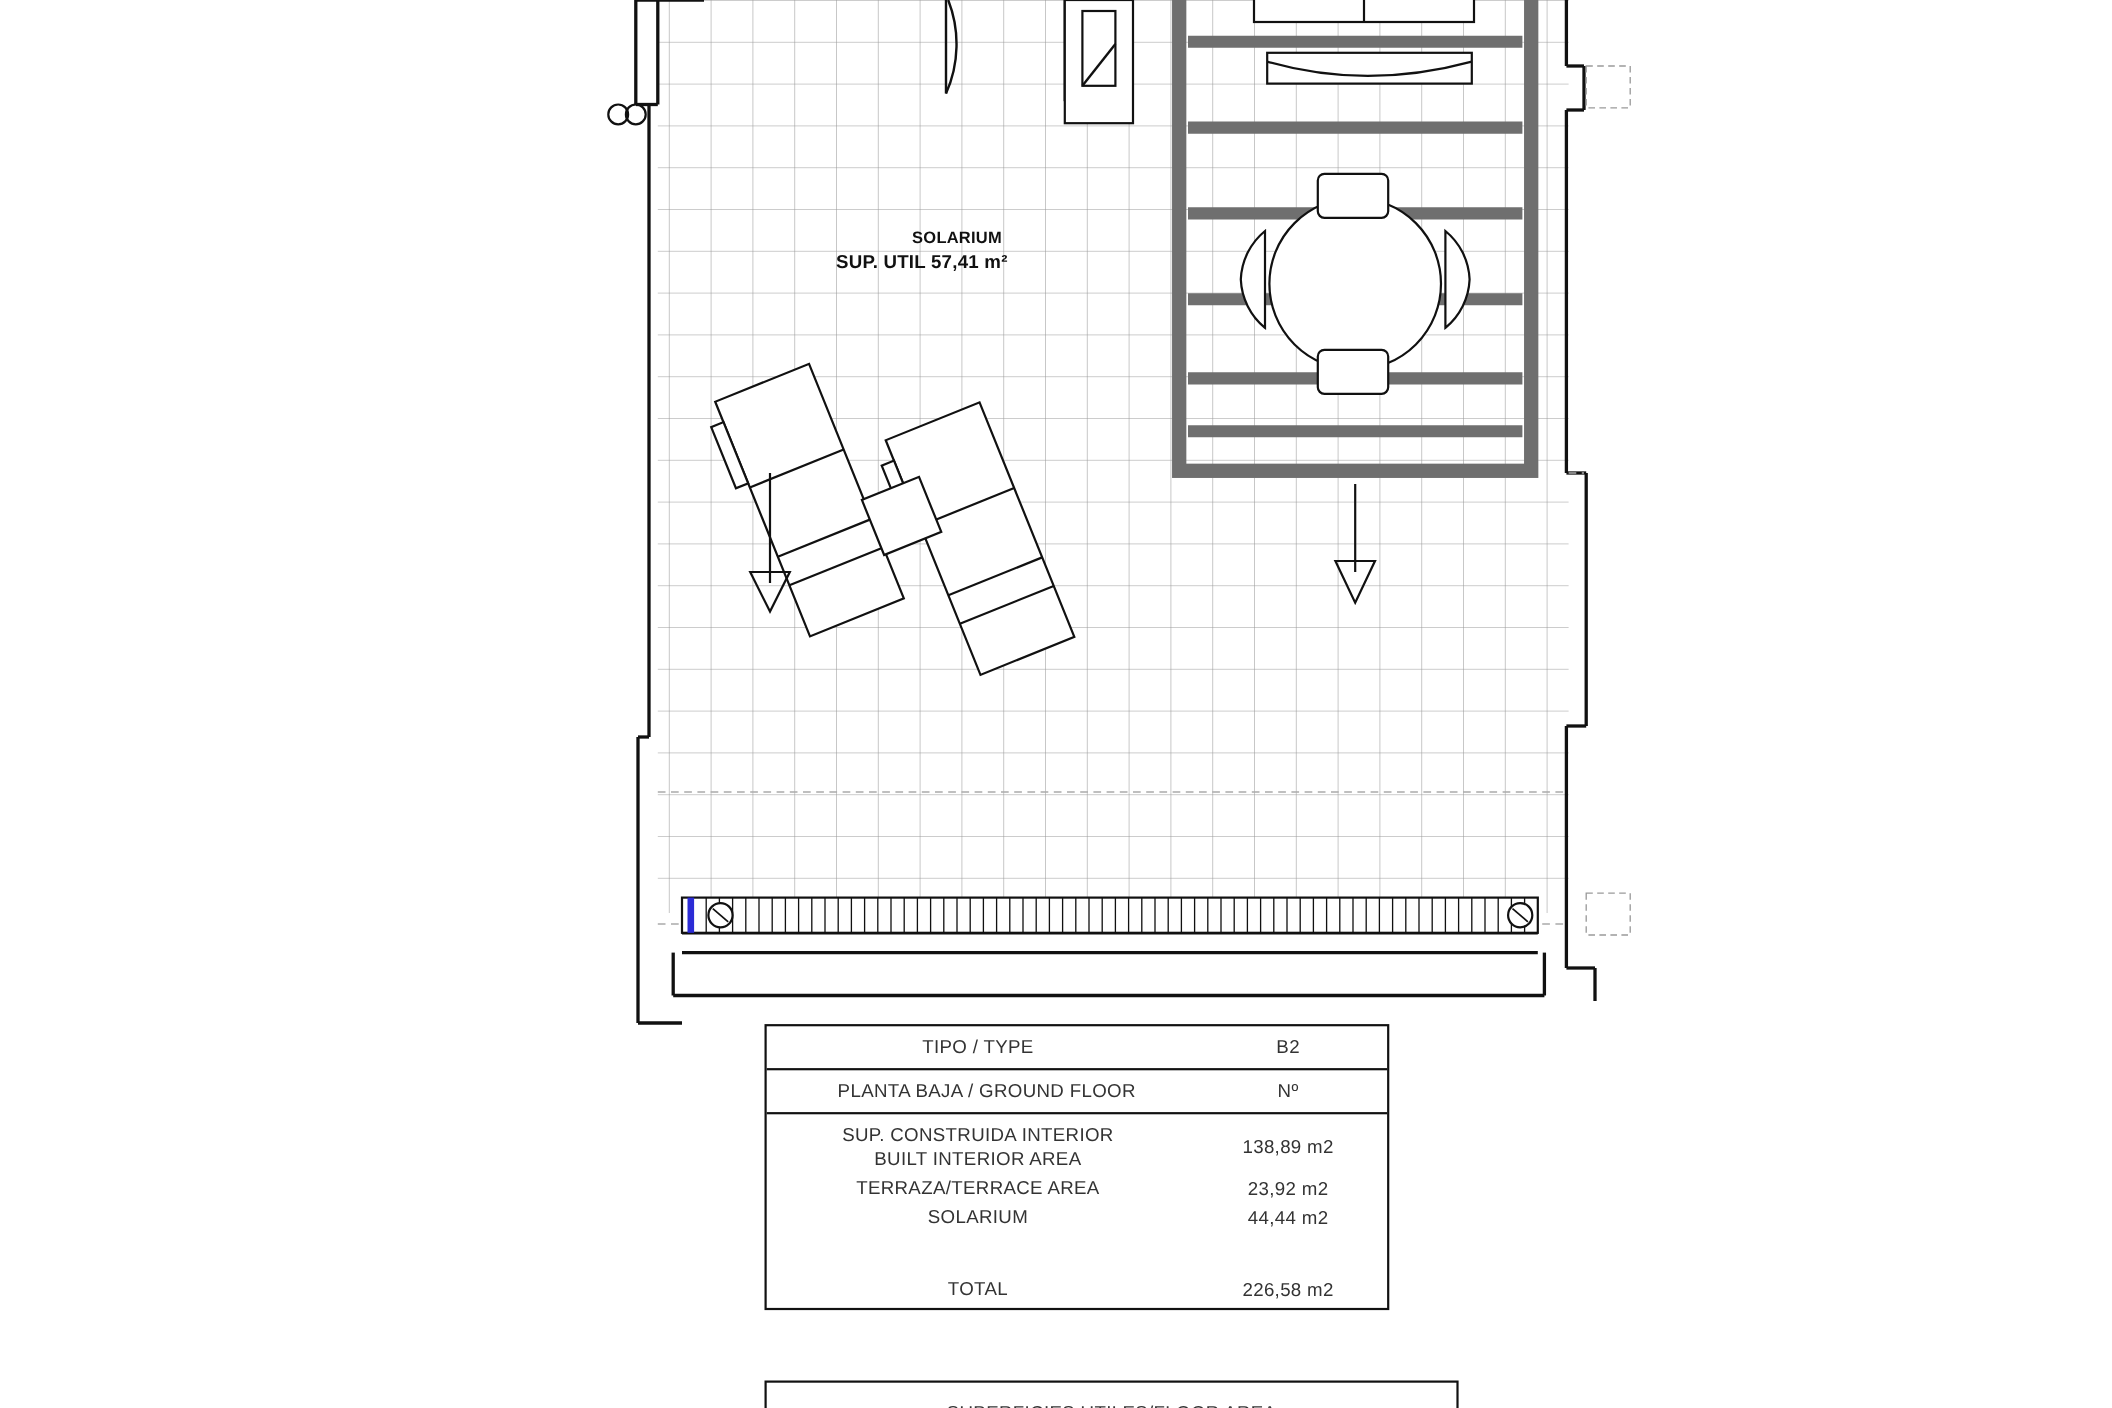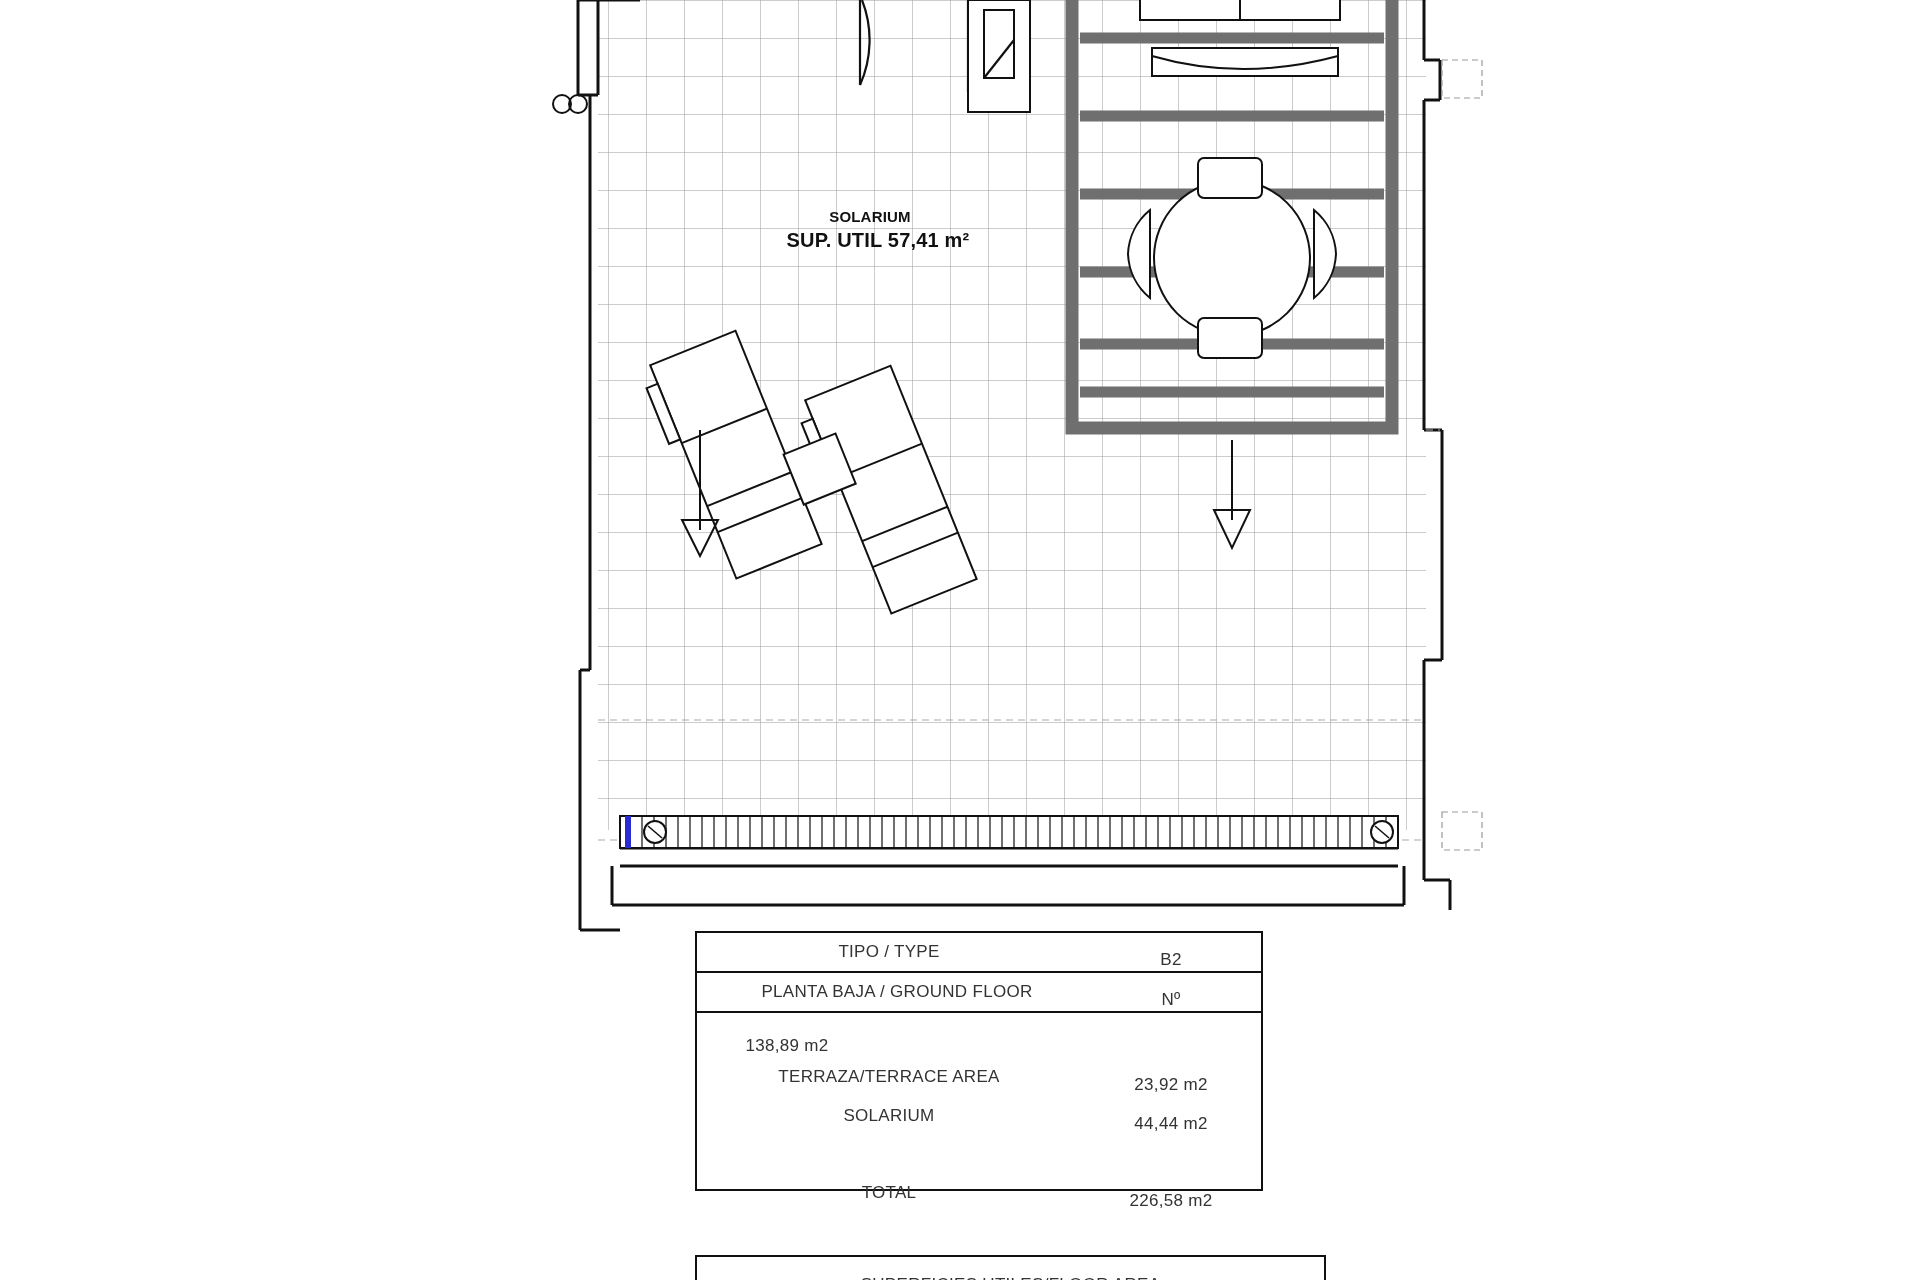--- a/index.html
+++ b/index.html
@@ -41,10 +41,10 @@
     font-size: 15px;
   }
   #solarium-area {
-    left: 748px;
+    left: 708px;
     top: 229px;
     width: 260px;
-    font-size: 20px;
+    font-size: 17px;
   }
 
   

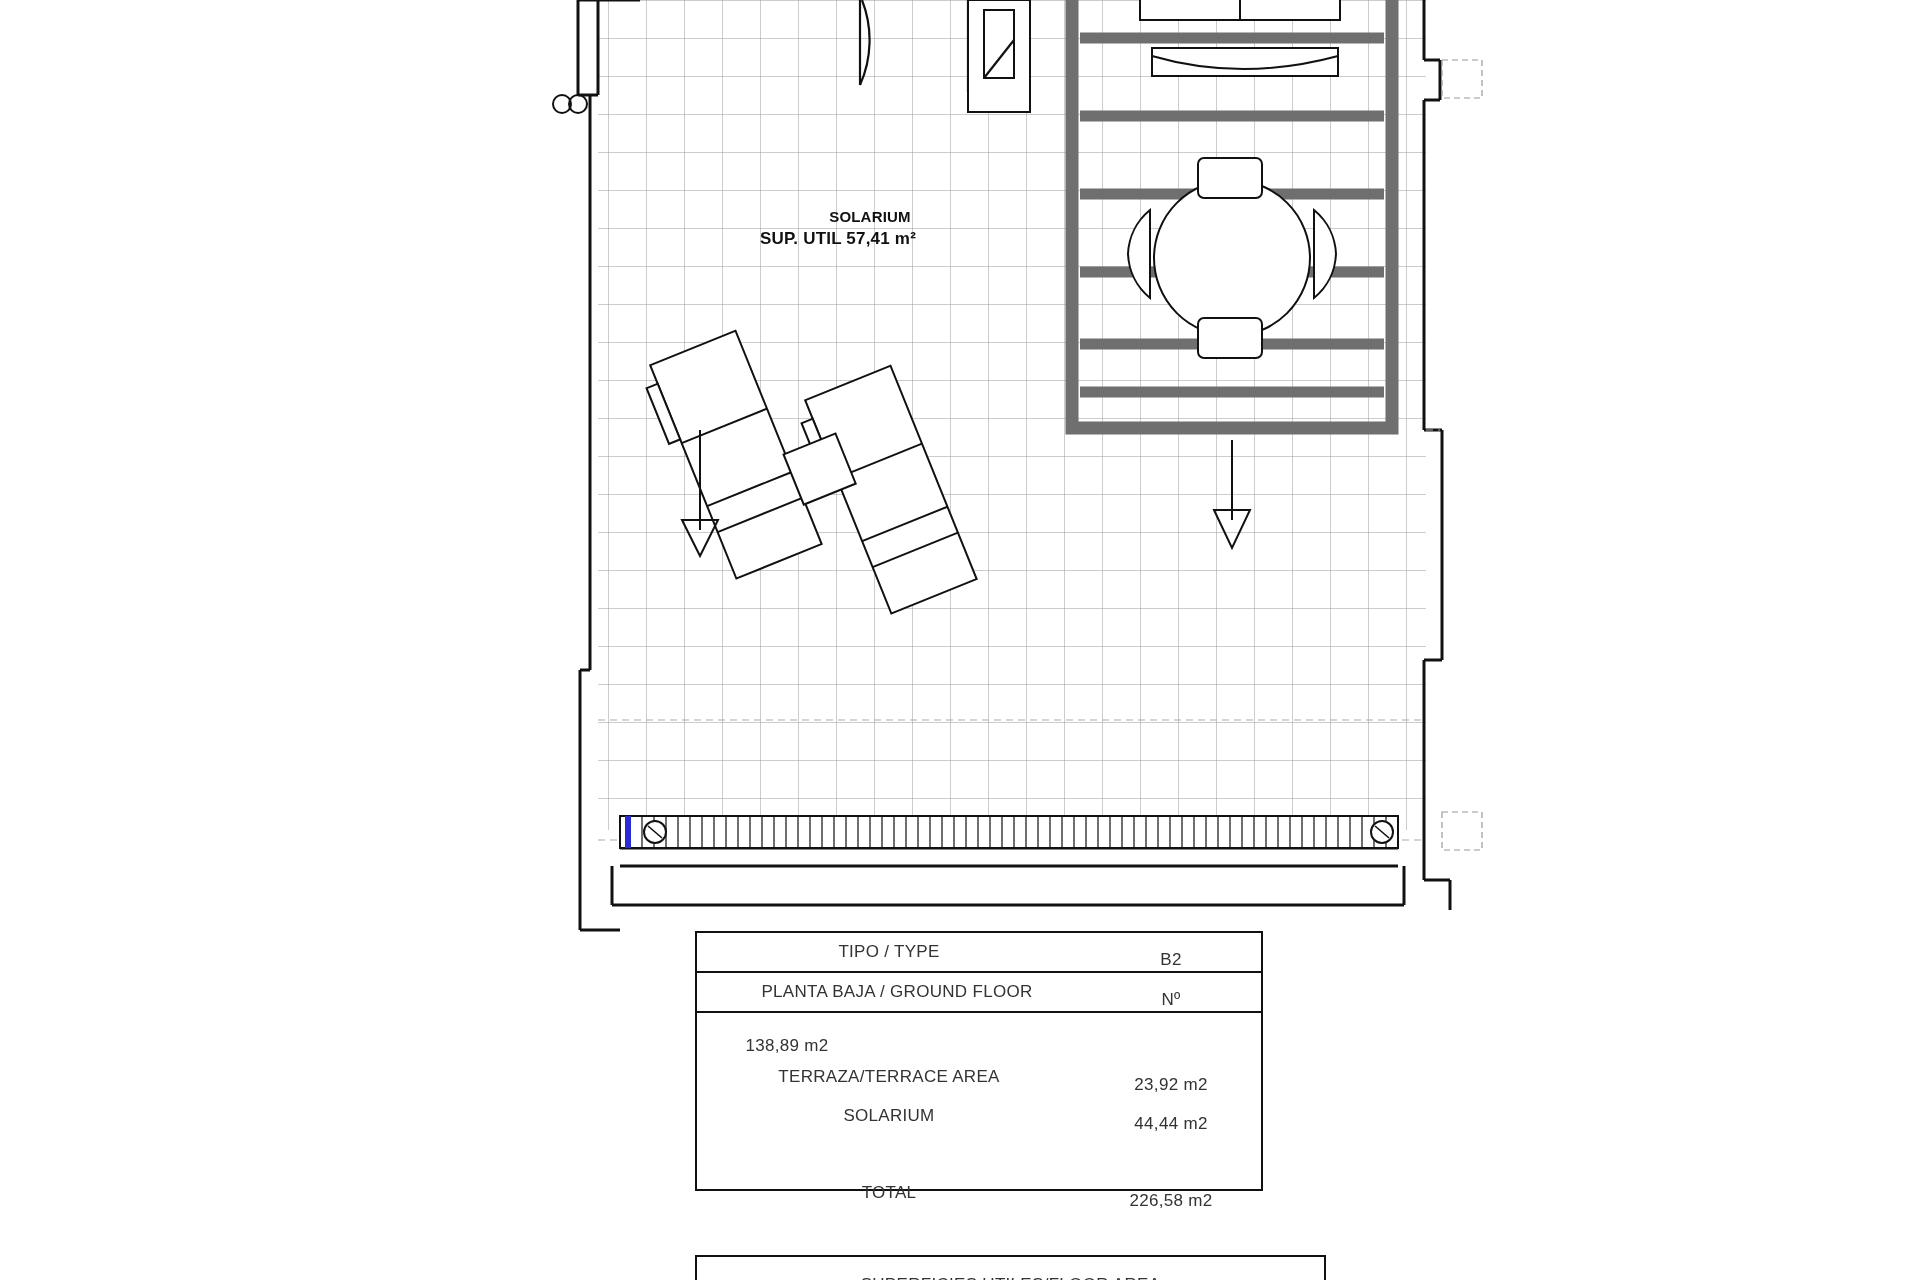--- a/index.html
+++ b/index.html
@@ -88,7 +88,6 @@
     font-size: 17px;
     color: #333;
     letter-spacing: 0.3px;
-    margin-top: 15px;
   }
   .r-type { height: 40px; }
   .r-floor { height: 40px; padding-left: 16px; }

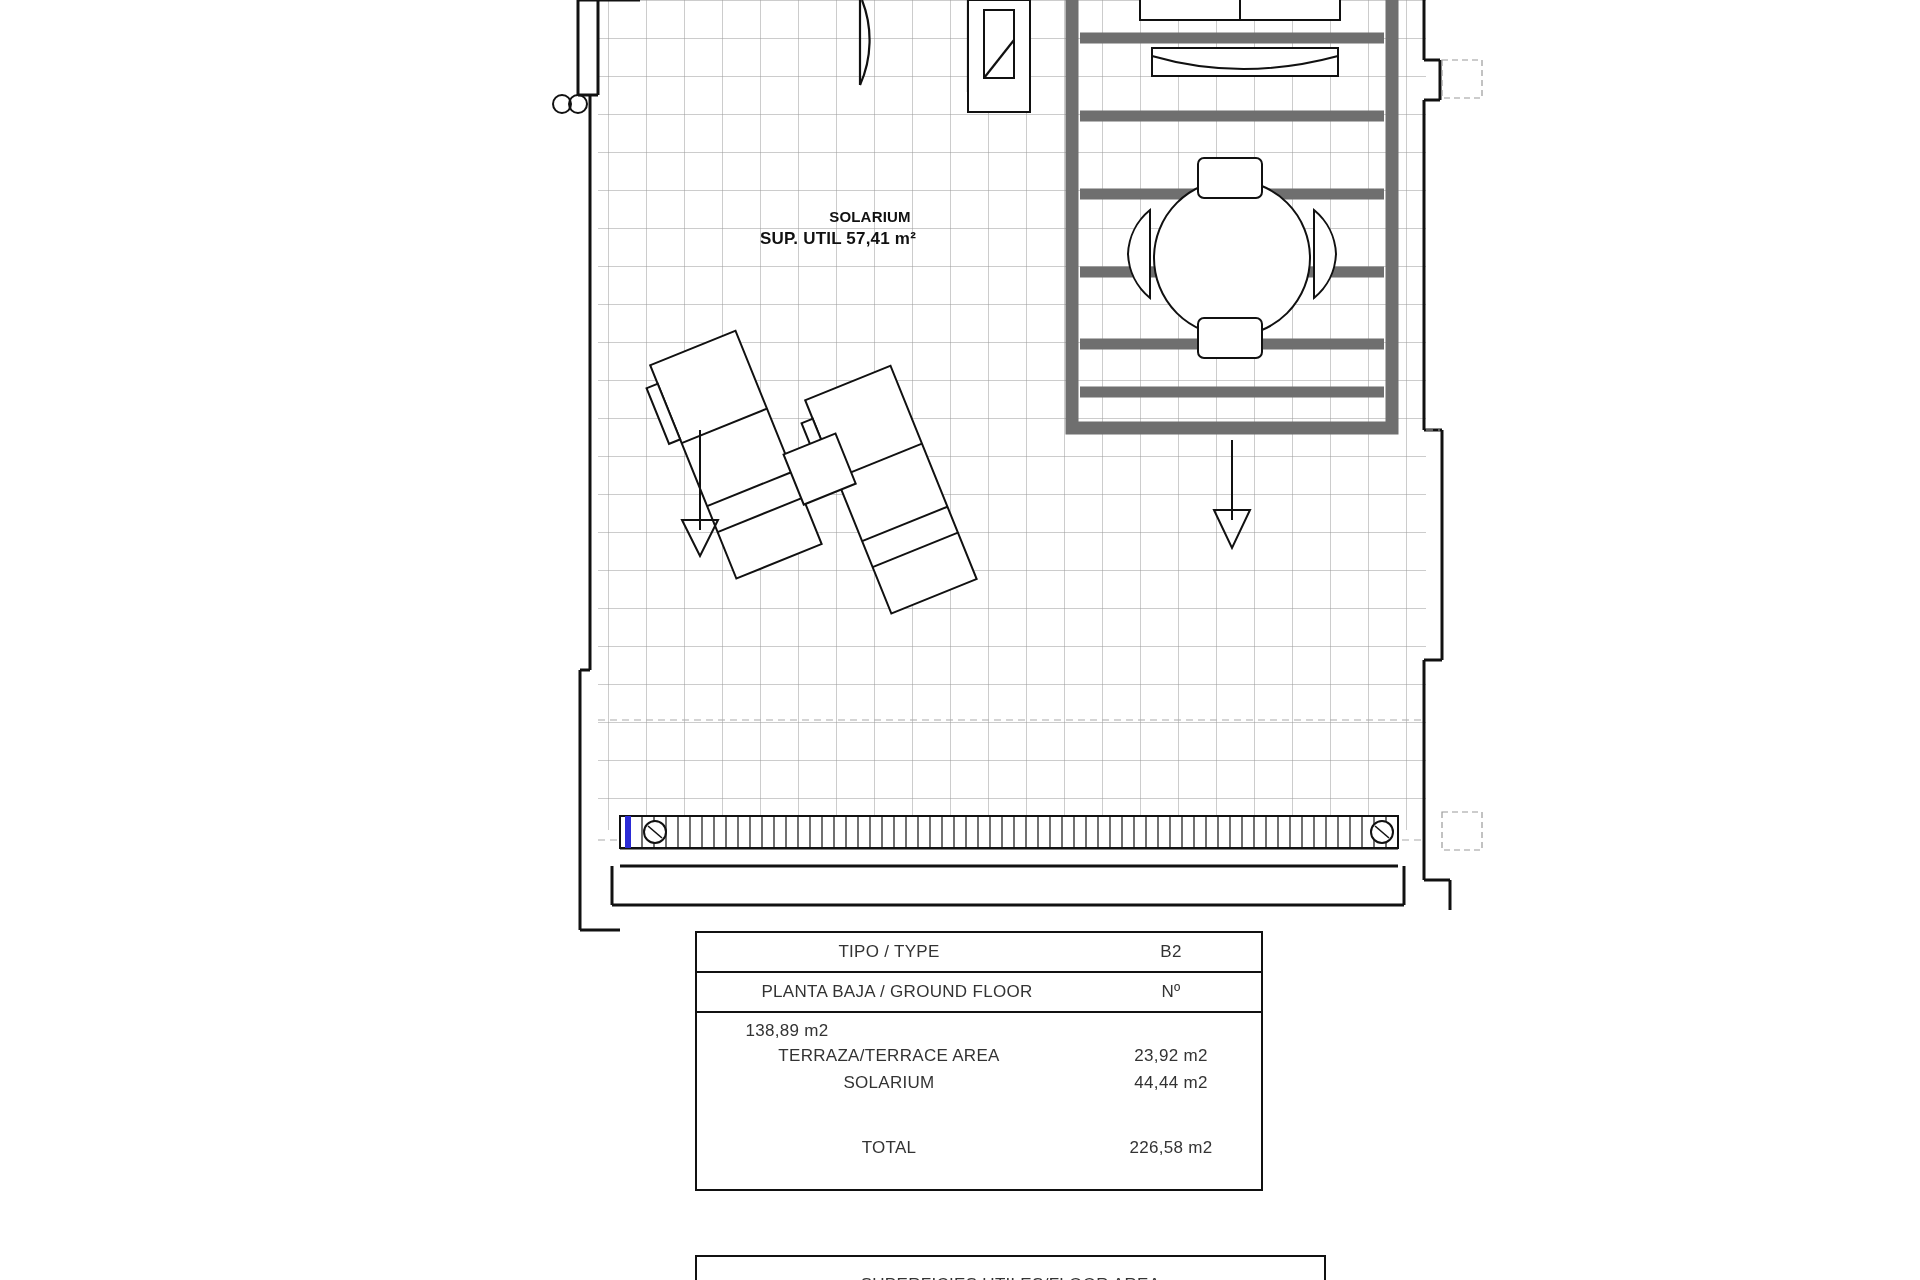--- a/index.html
+++ b/index.html
@@ -345,6 +345,10 @@
   <div class="trow r-body">
 
     <div class="body-line two-line">
+      <div class="tcell-label">
+        <span>SUP. CONSTRUIDA INTERIOR</span><br>
+        <span>BUILT INTERIOR AREA</span>
+      </div>
       <div class="tcell-value">138,89 m2</div>
     </div>
 

